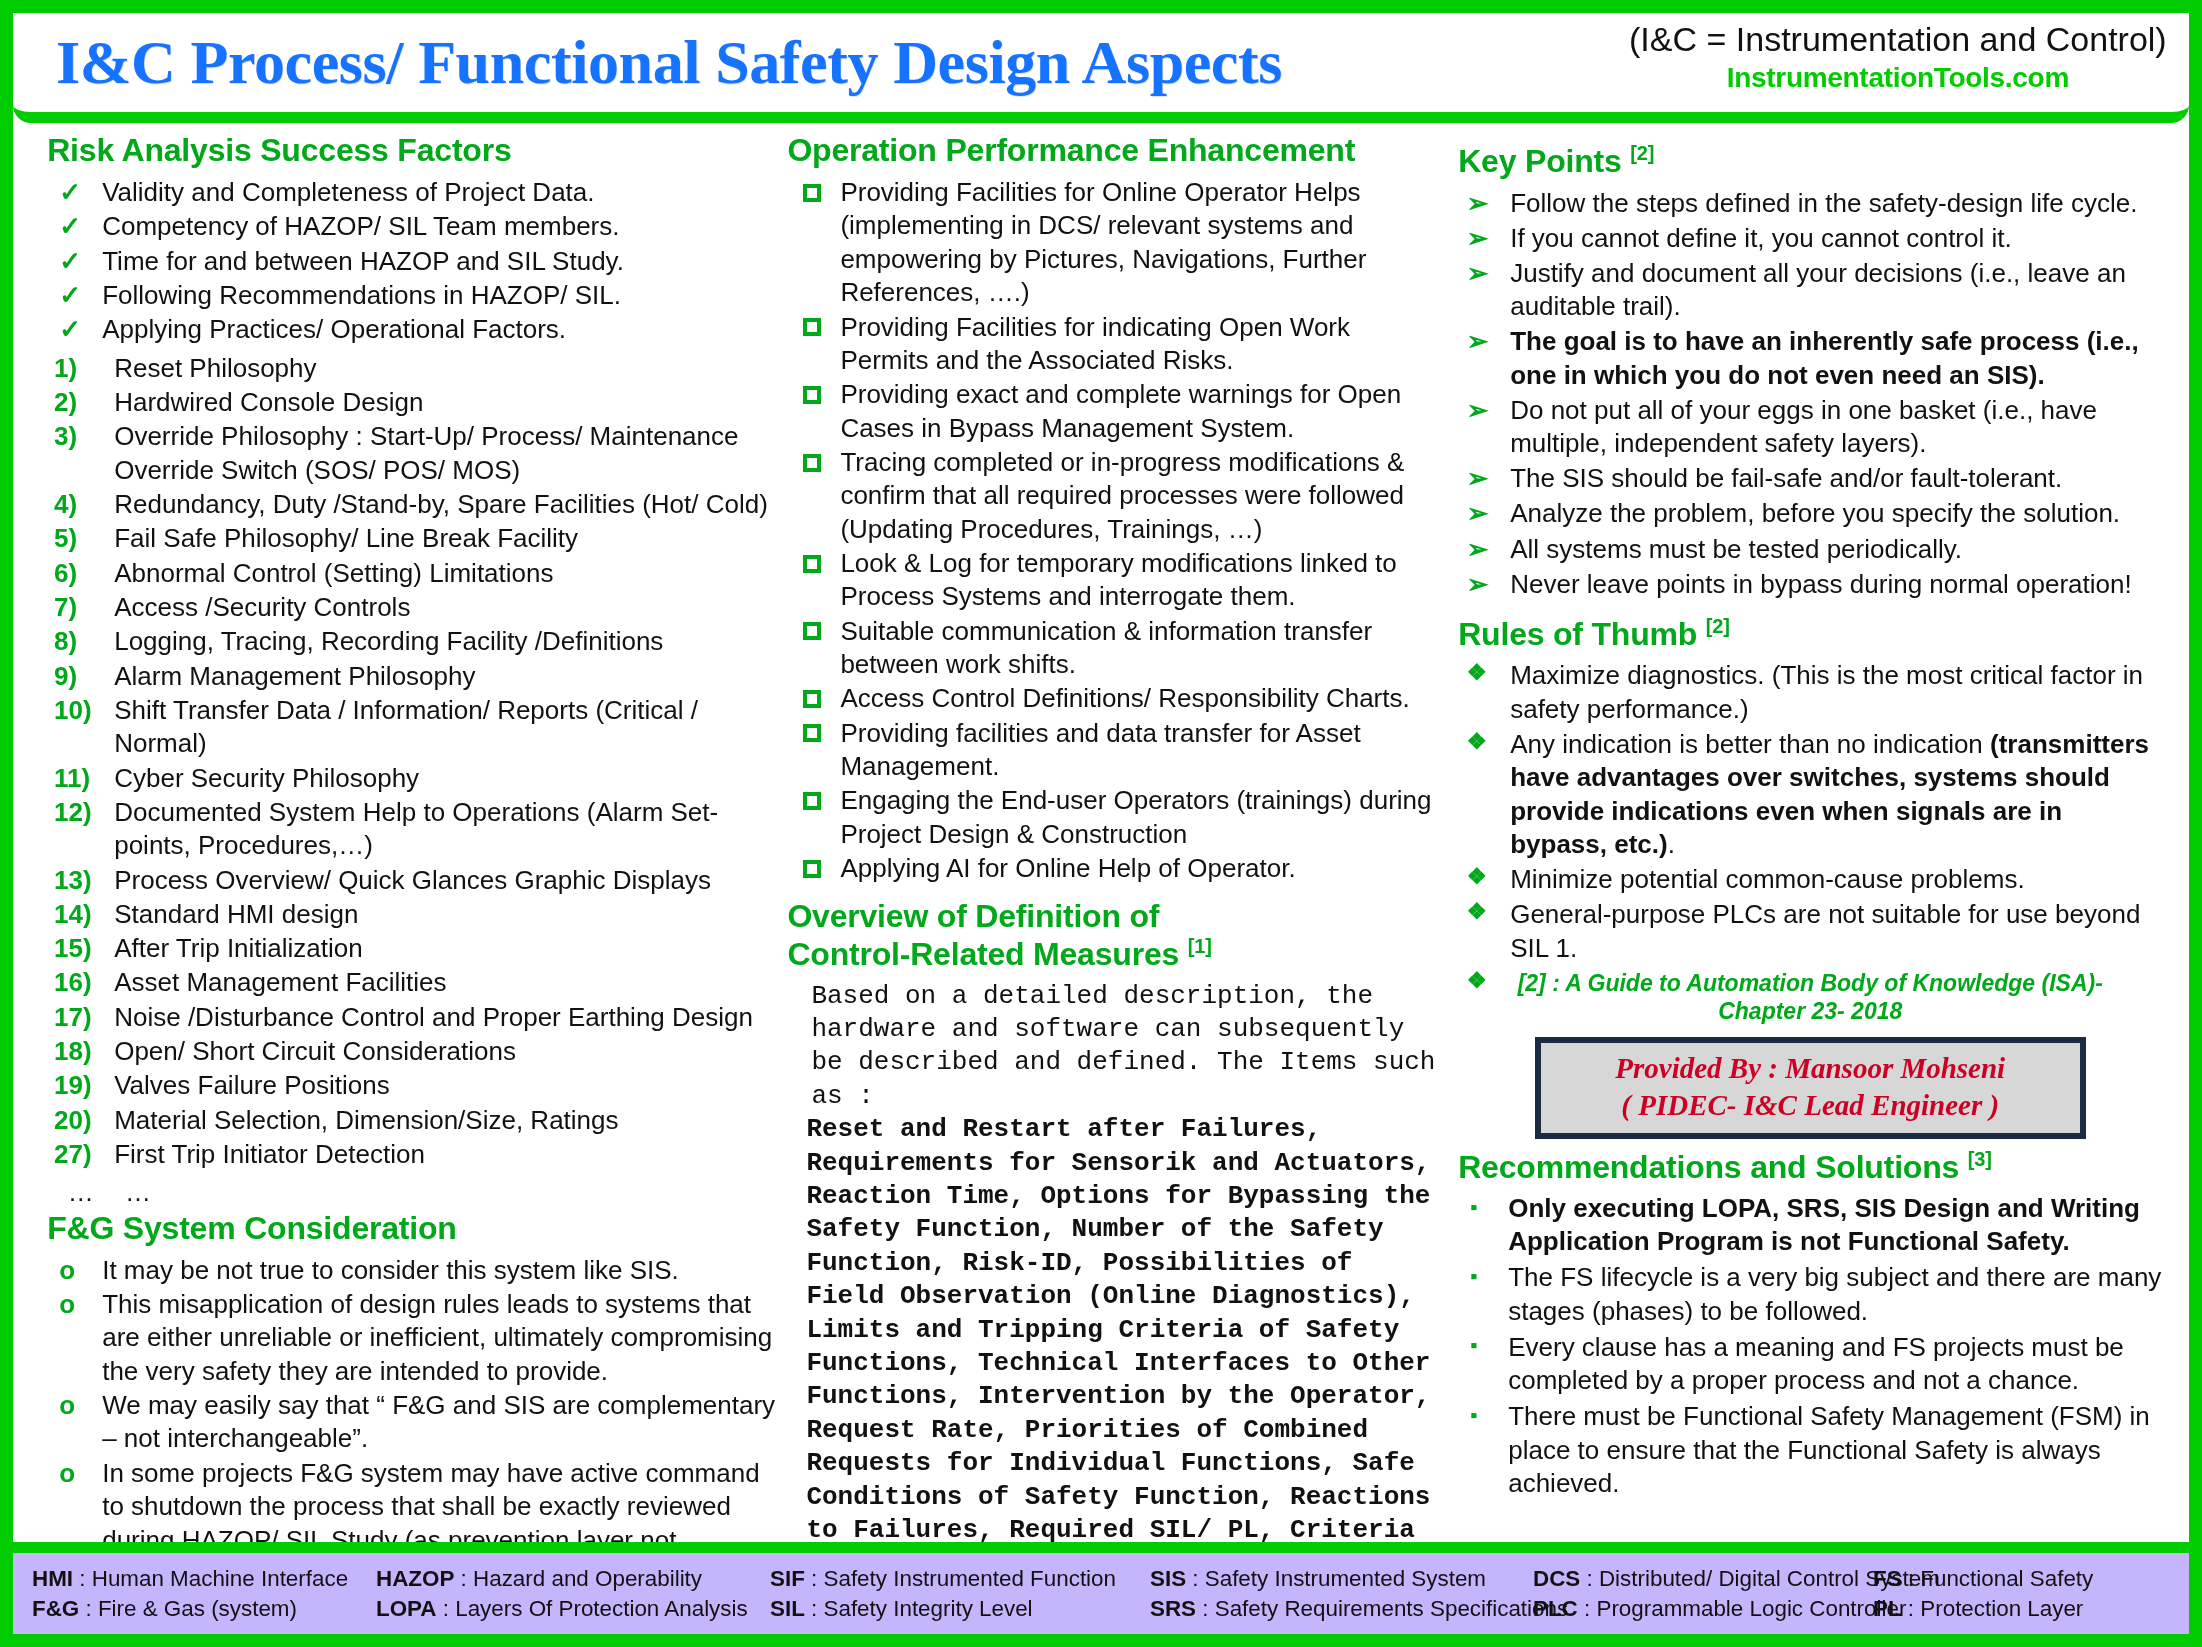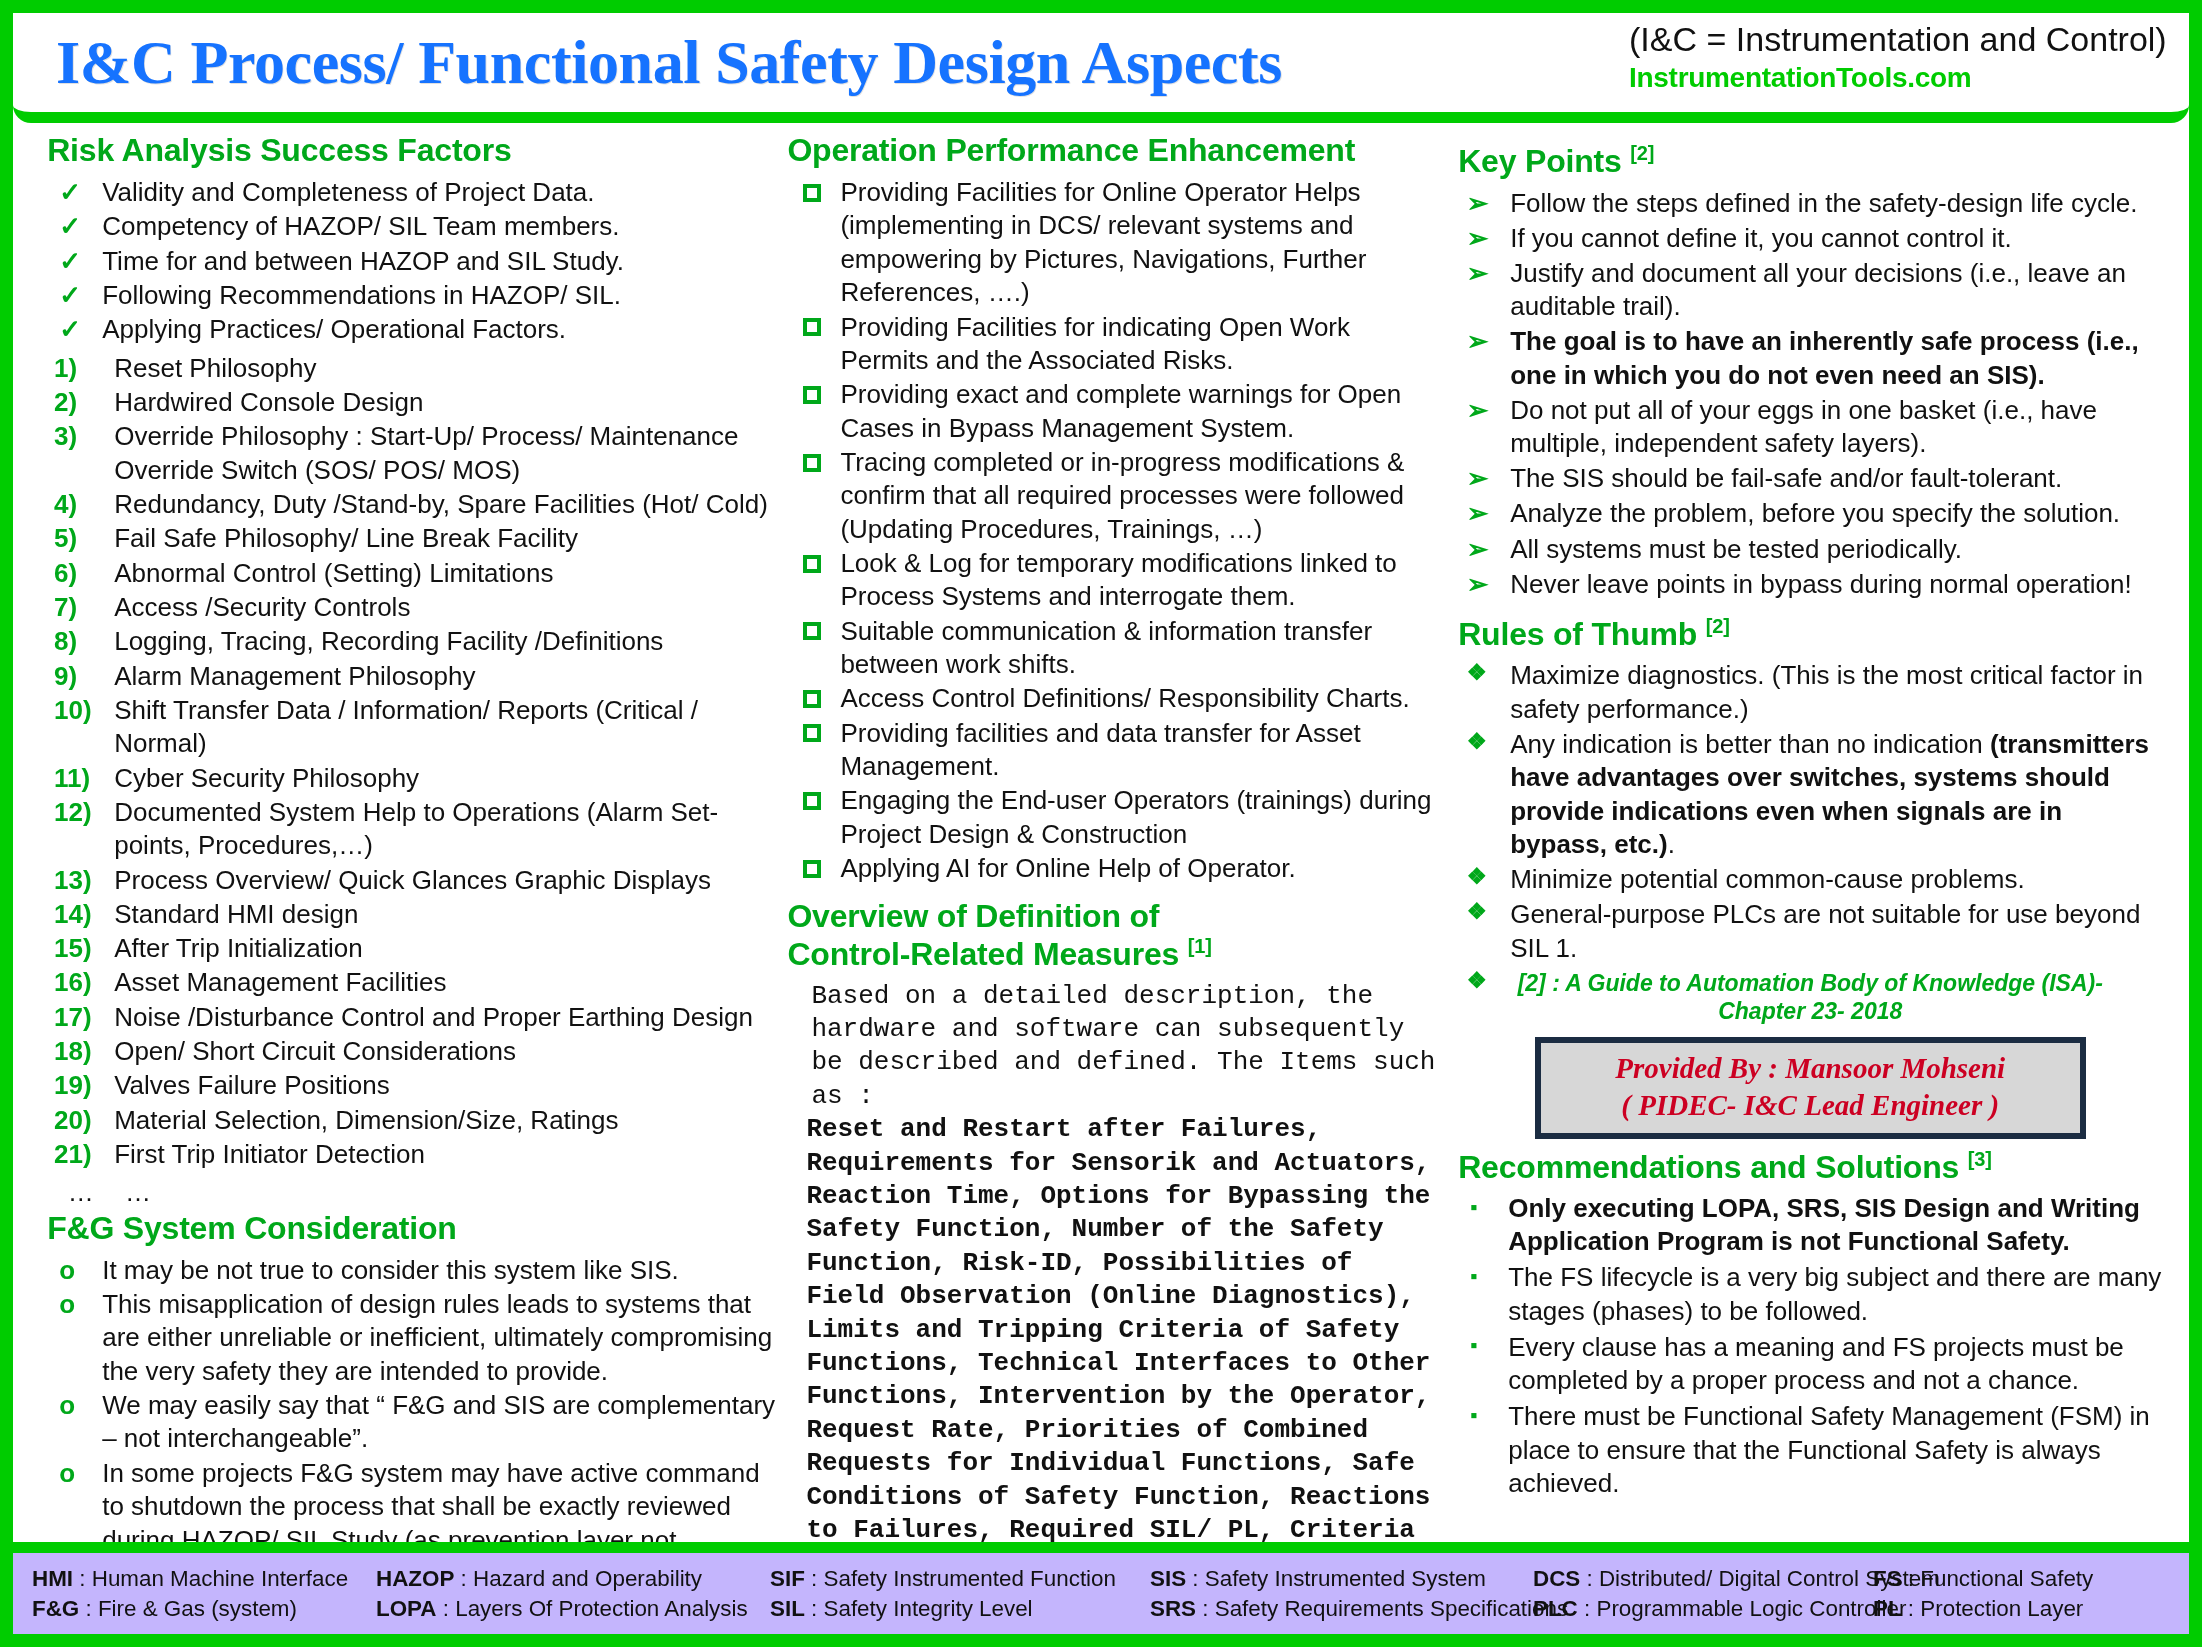--- a/index.html
+++ b/index.html
@@ -45,7 +45,7 @@
   }
   .header-right{
     flex:0 0 auto;
-    text-align:left;
+    text-align:center;
     padding-top:5.2px;
     padding-right:10.3px;
   }

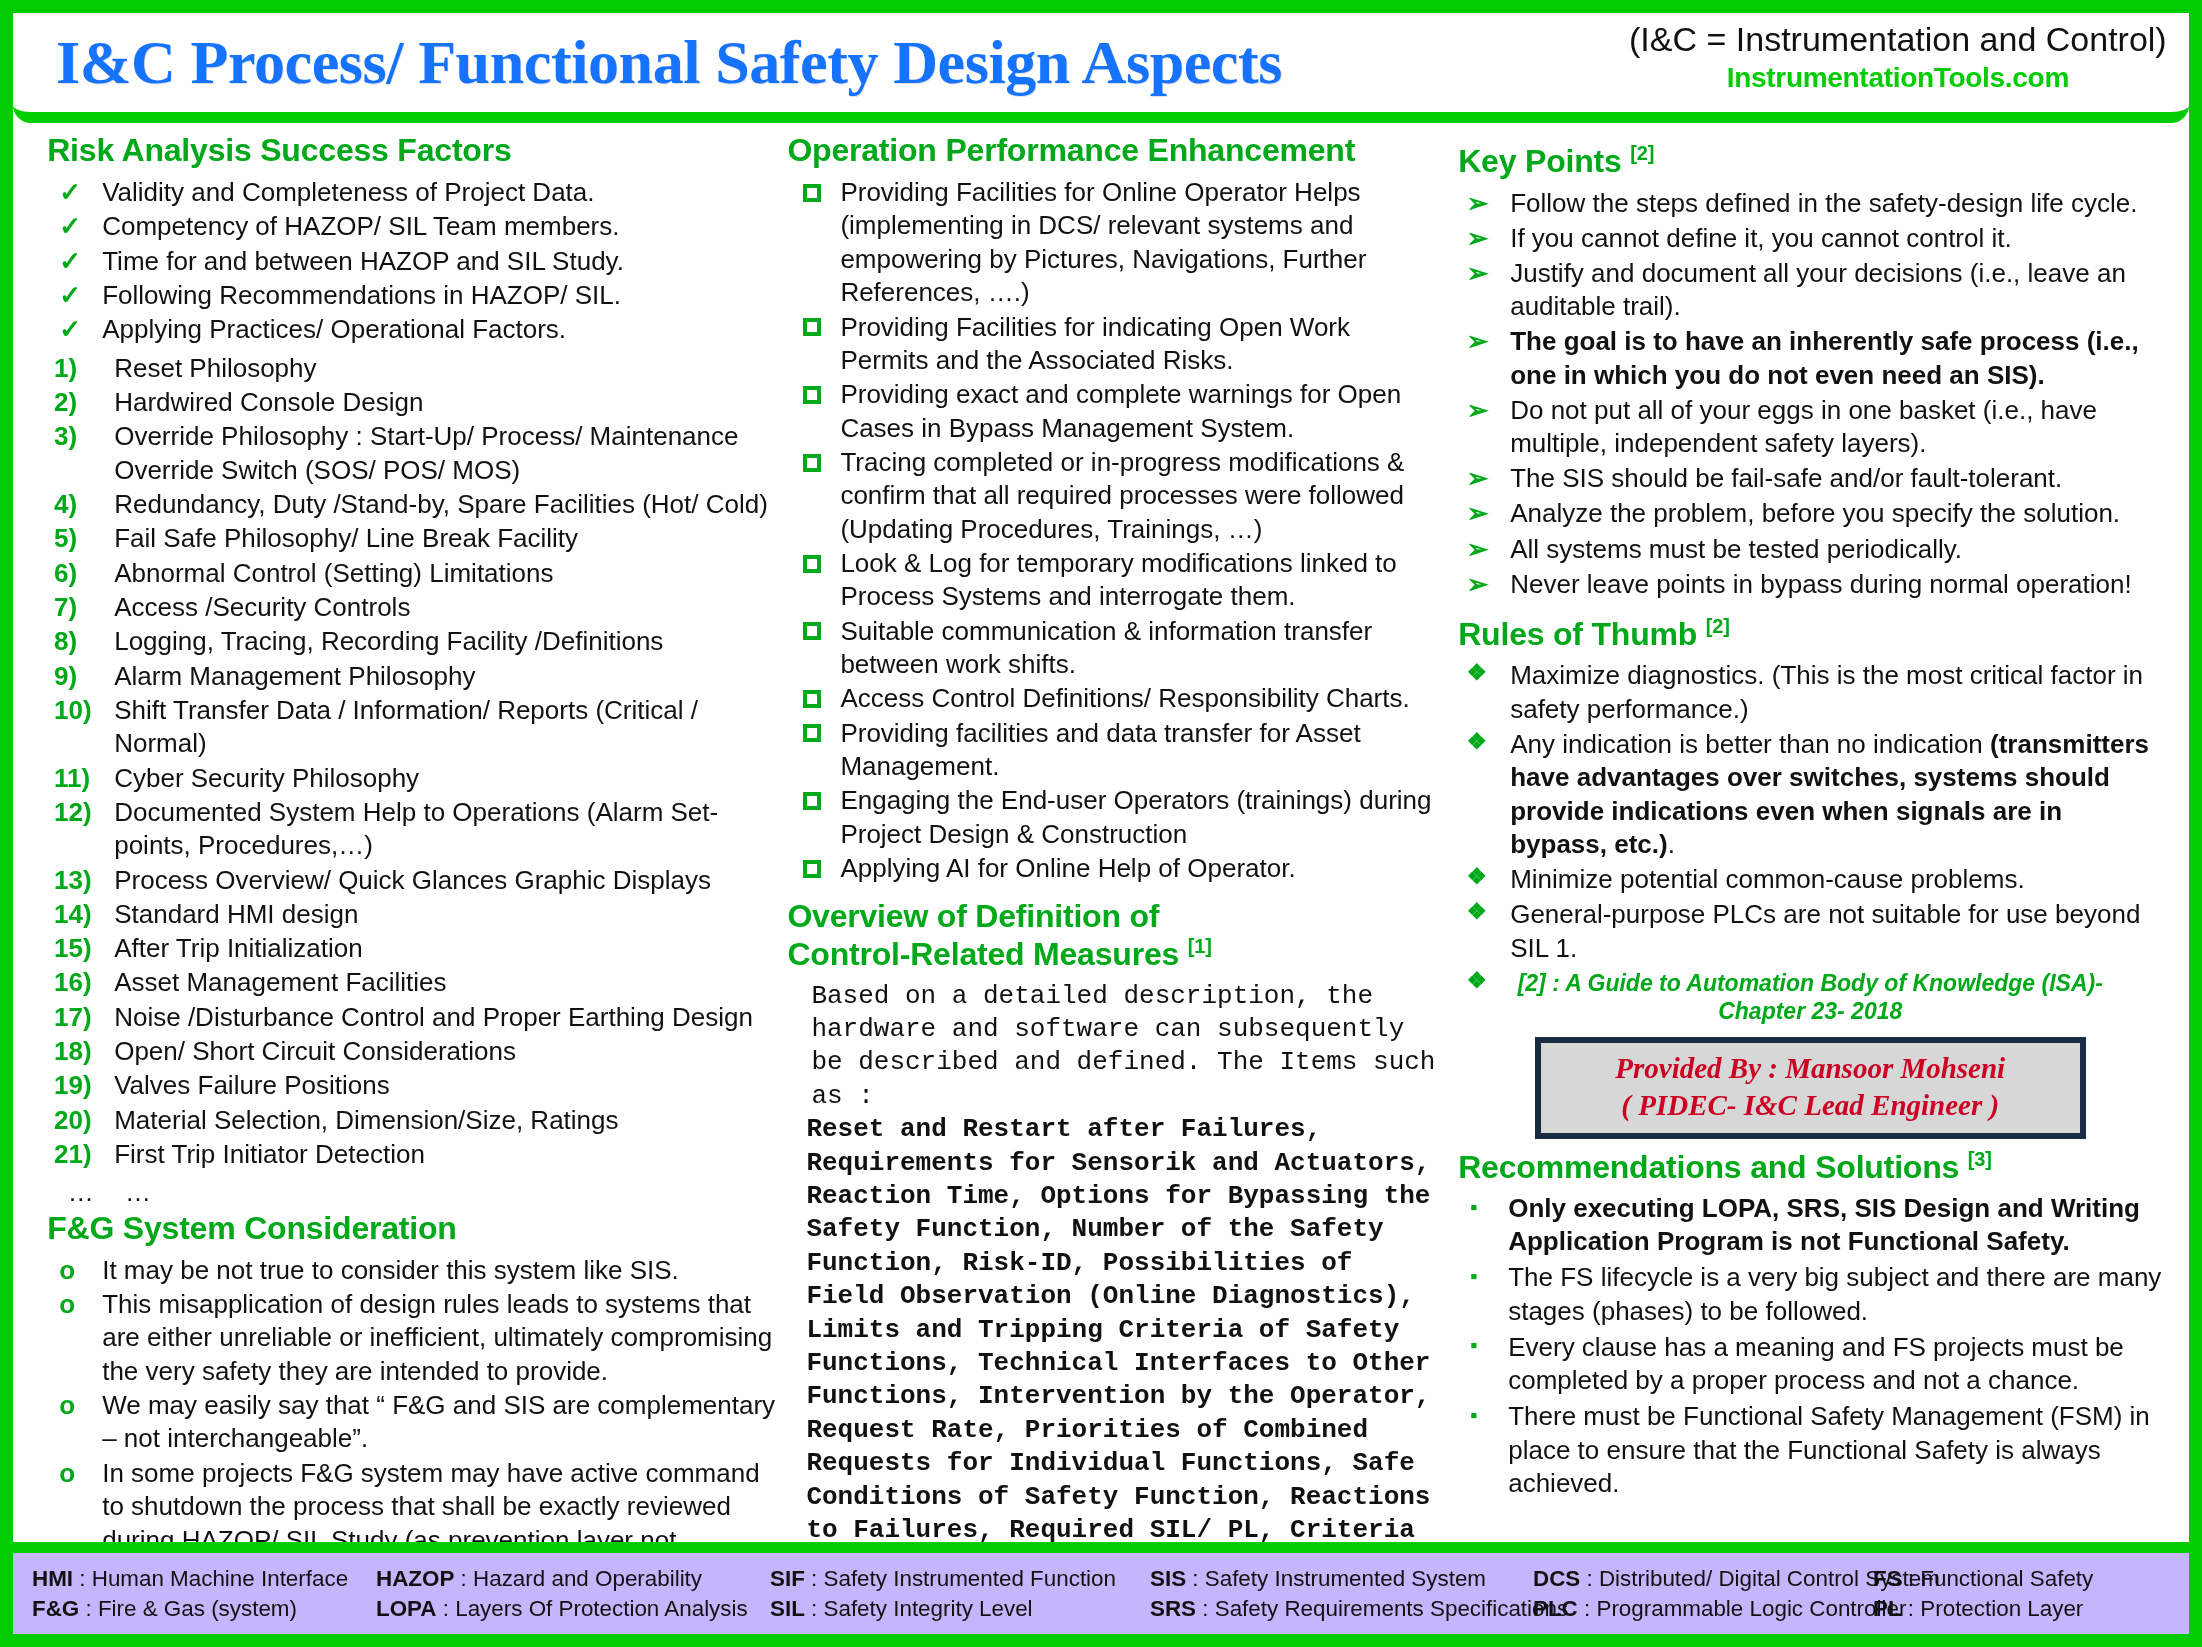--- a/index.html
+++ b/index.html
@@ -252,7 +252,7 @@
           <li><span class="bul ">18)</span><span>Open/ Short Circuit Considerations</span></li>
           <li><span class="bul ">19)</span><span>Valves Failure Positions</span></li>
           <li><span class="bul ">20)</span><span>Material Selection, Dimension/Size, Ratings</span></li>
-          <li><span class="bul ">21)</span><span>First Trip Initiator Detection</span></li>
+          <li><span class="bul ">27)</span><span>First Trip Initiator Detection</span></li>
         </ul>
       <div class="dots">…   …</div>
 

